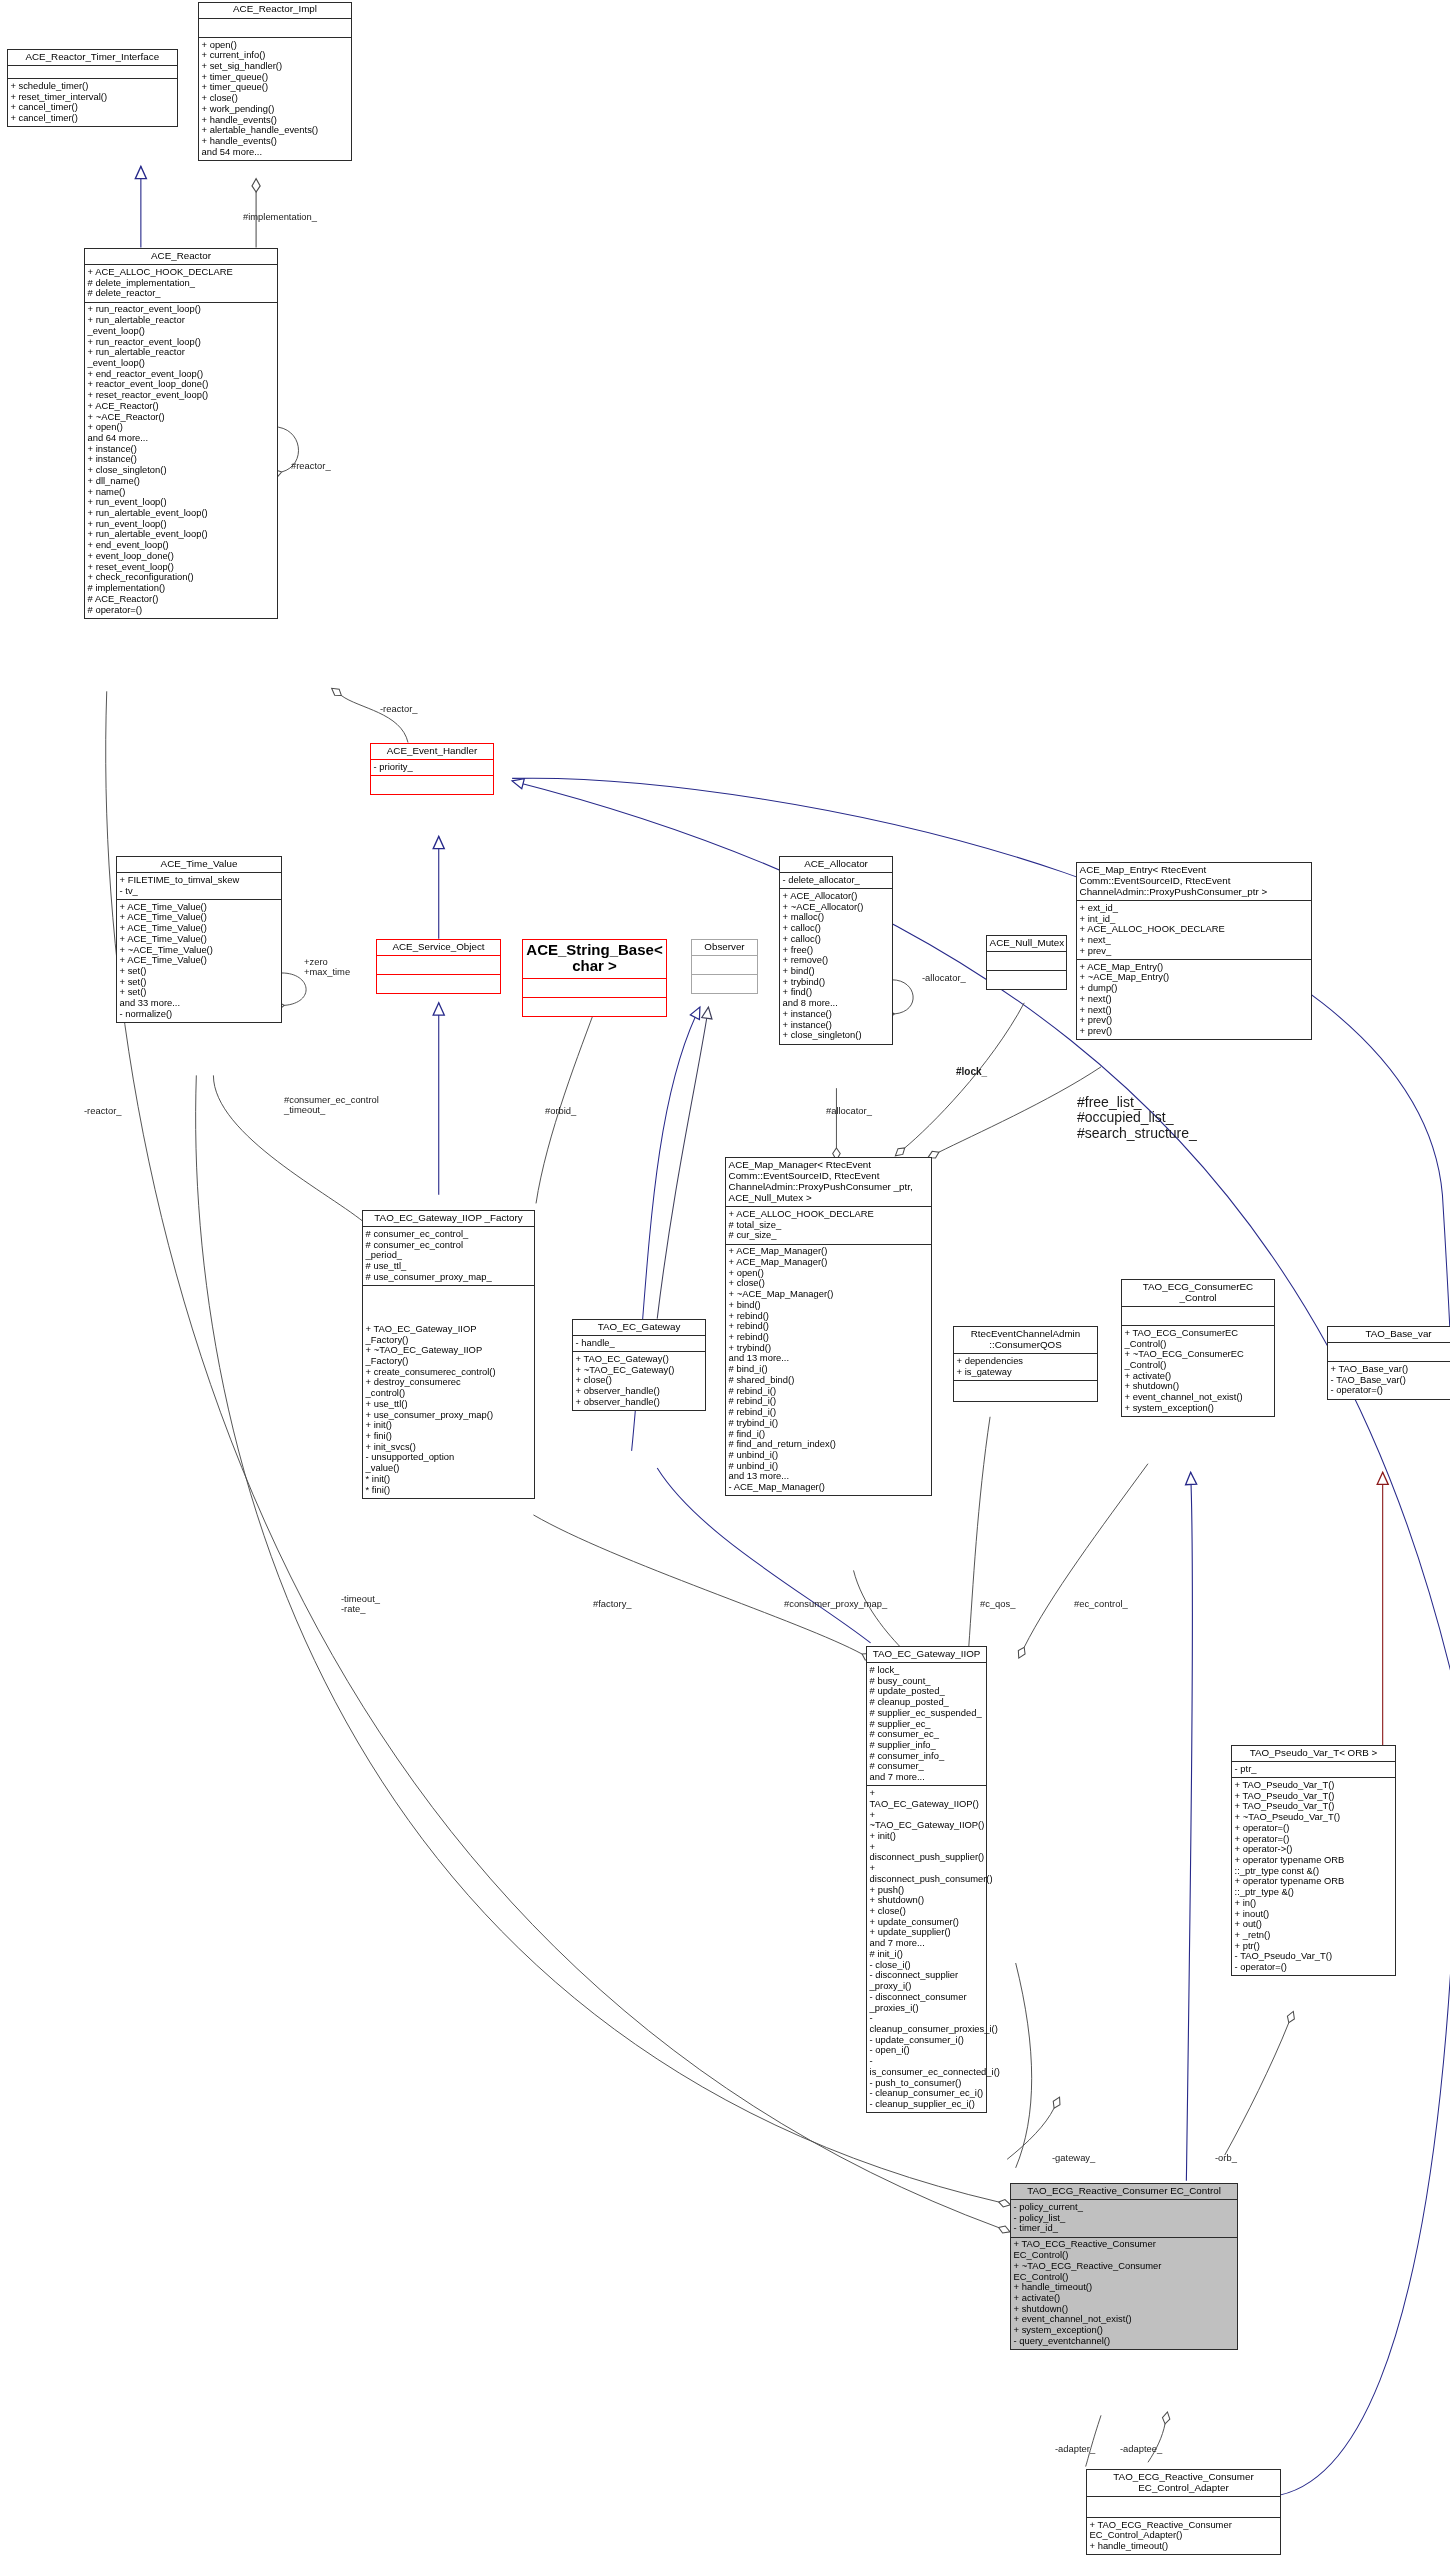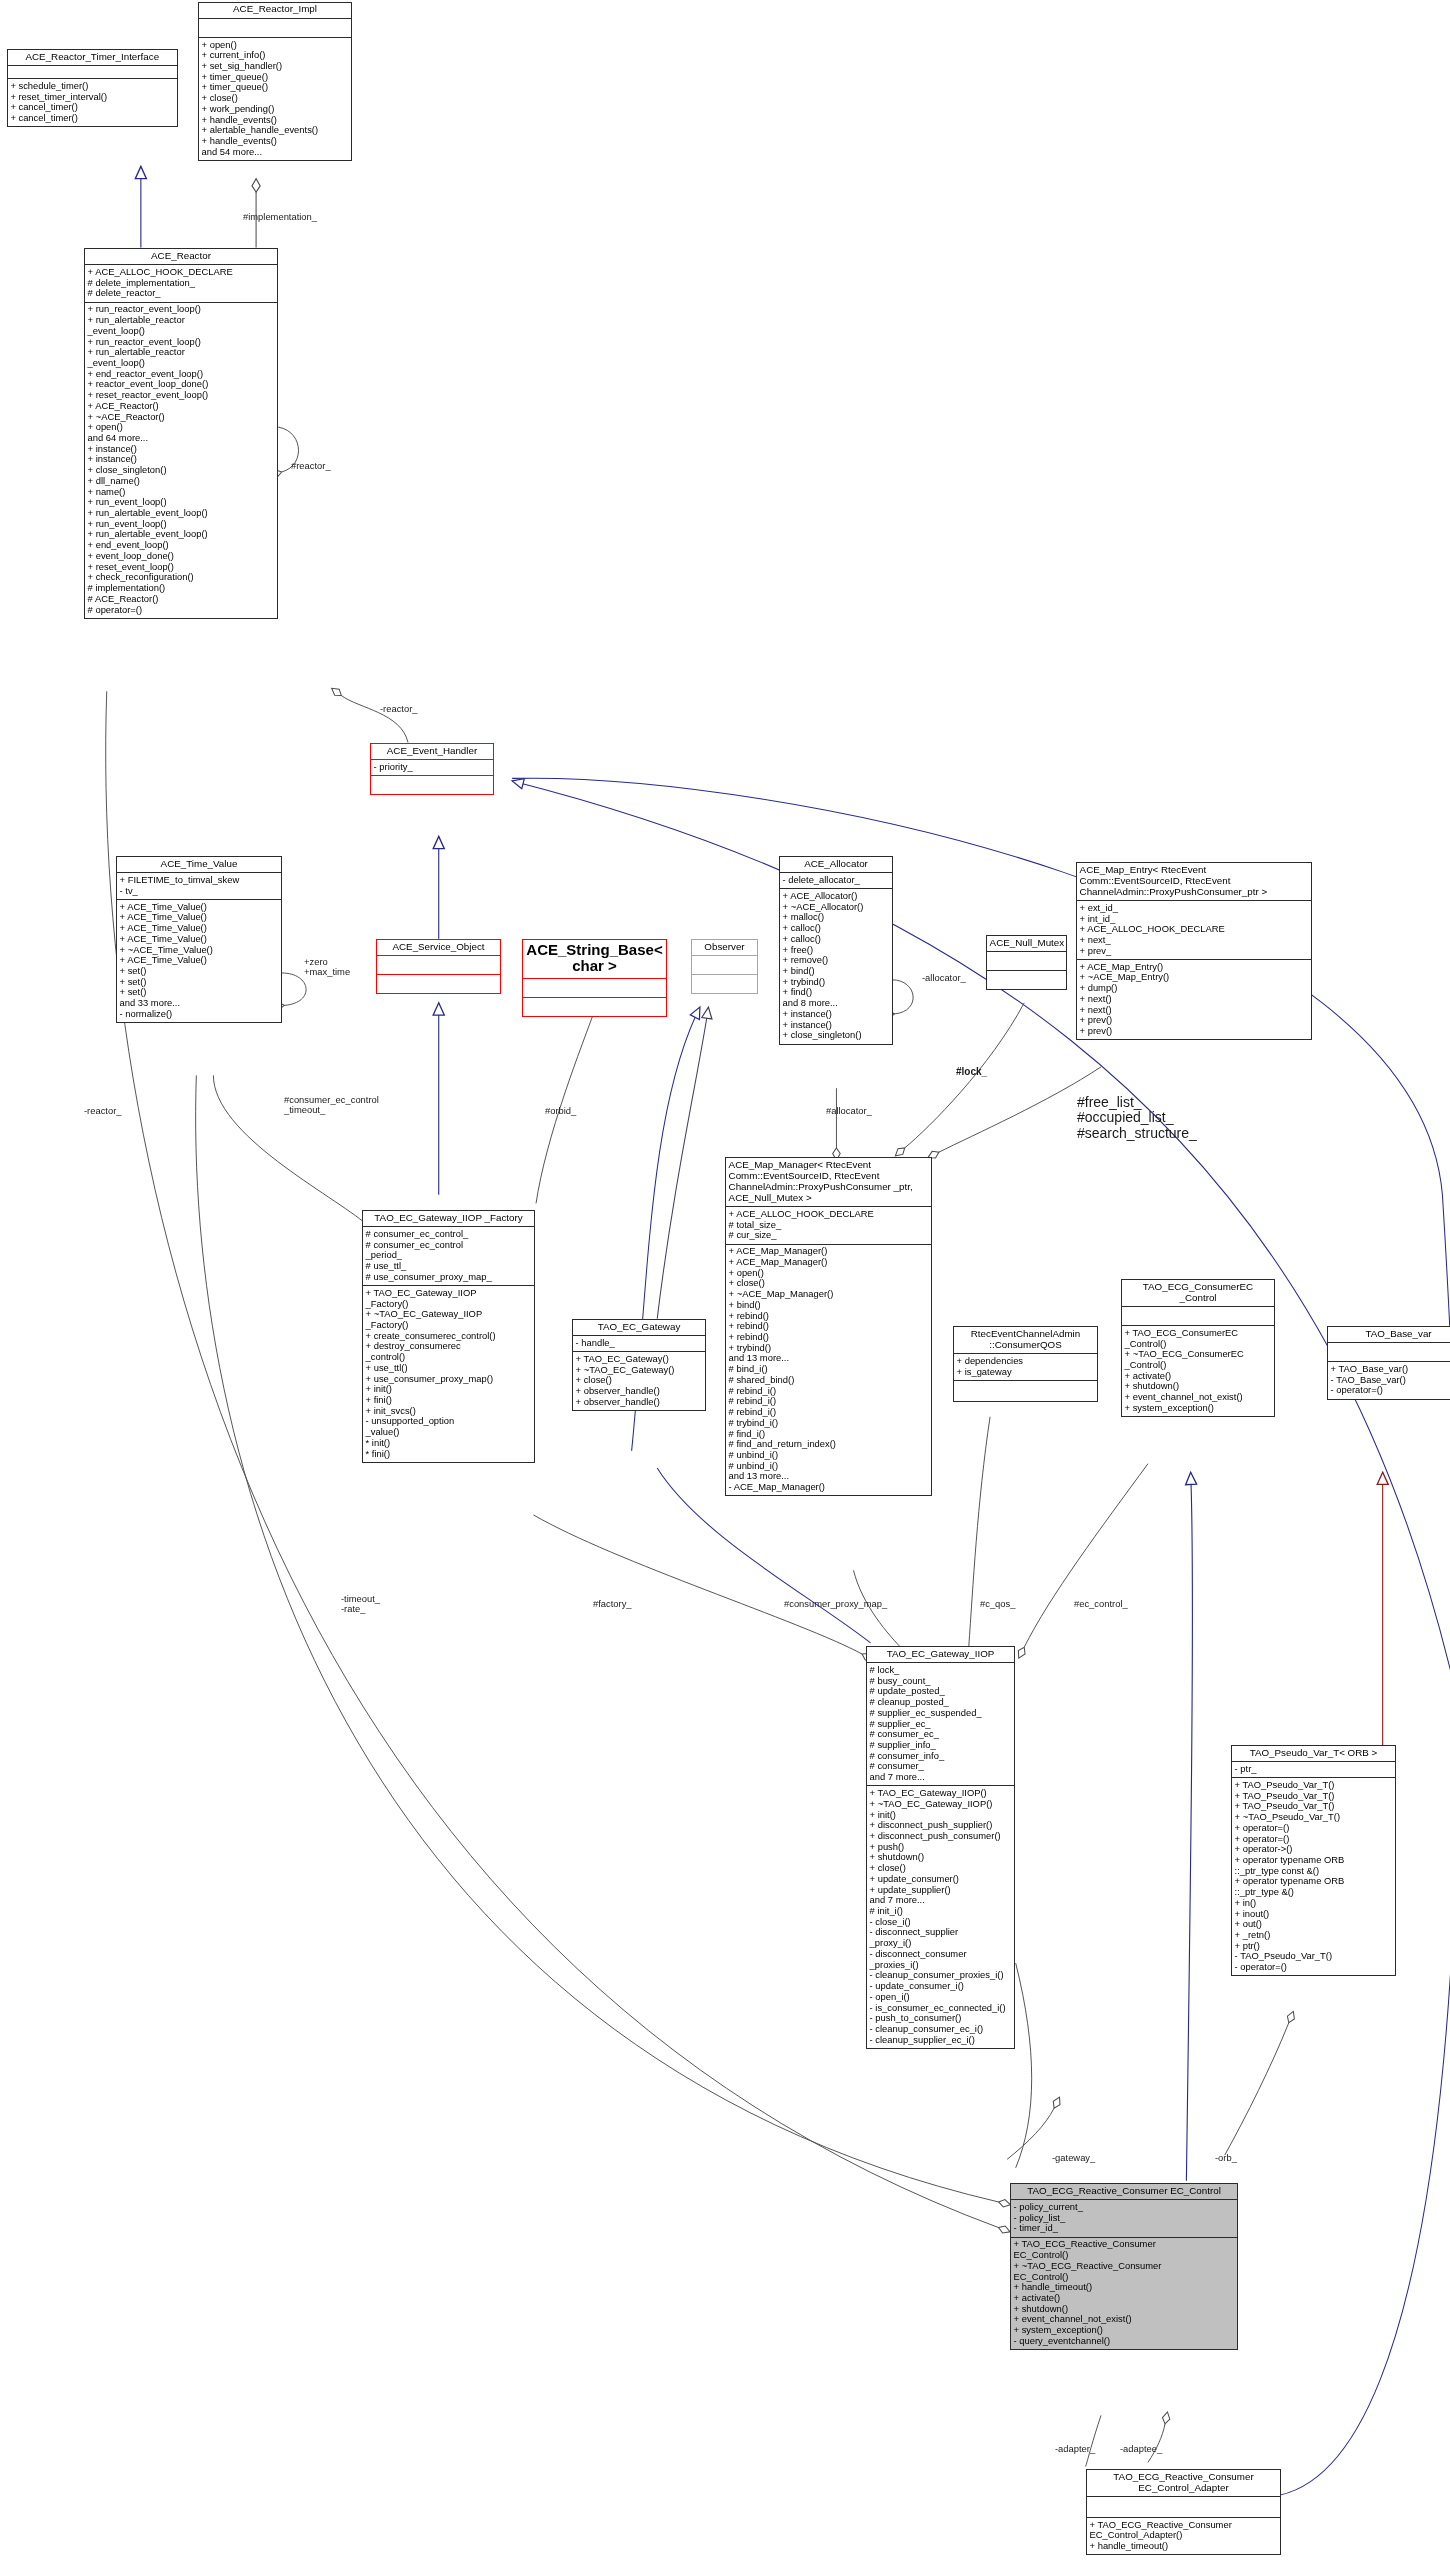--- a/index.html
+++ b/index.html
@@ -318,7 +318,7 @@
       <div class="row"># use_ttl_</div>
       <div class="row"># use_consumer_proxy_map_</div>
     </div>
-    <div class="ops" style="font-size:9.4px;">
+    <div class="ops" style="font-size:9.4px;margin-top:36px;">
       <div class="row">+ TAO_EC_Gateway_IIOP
 _Factory()</div>
       <div class="row">+ ~TAO_EC_Gateway_IIOP

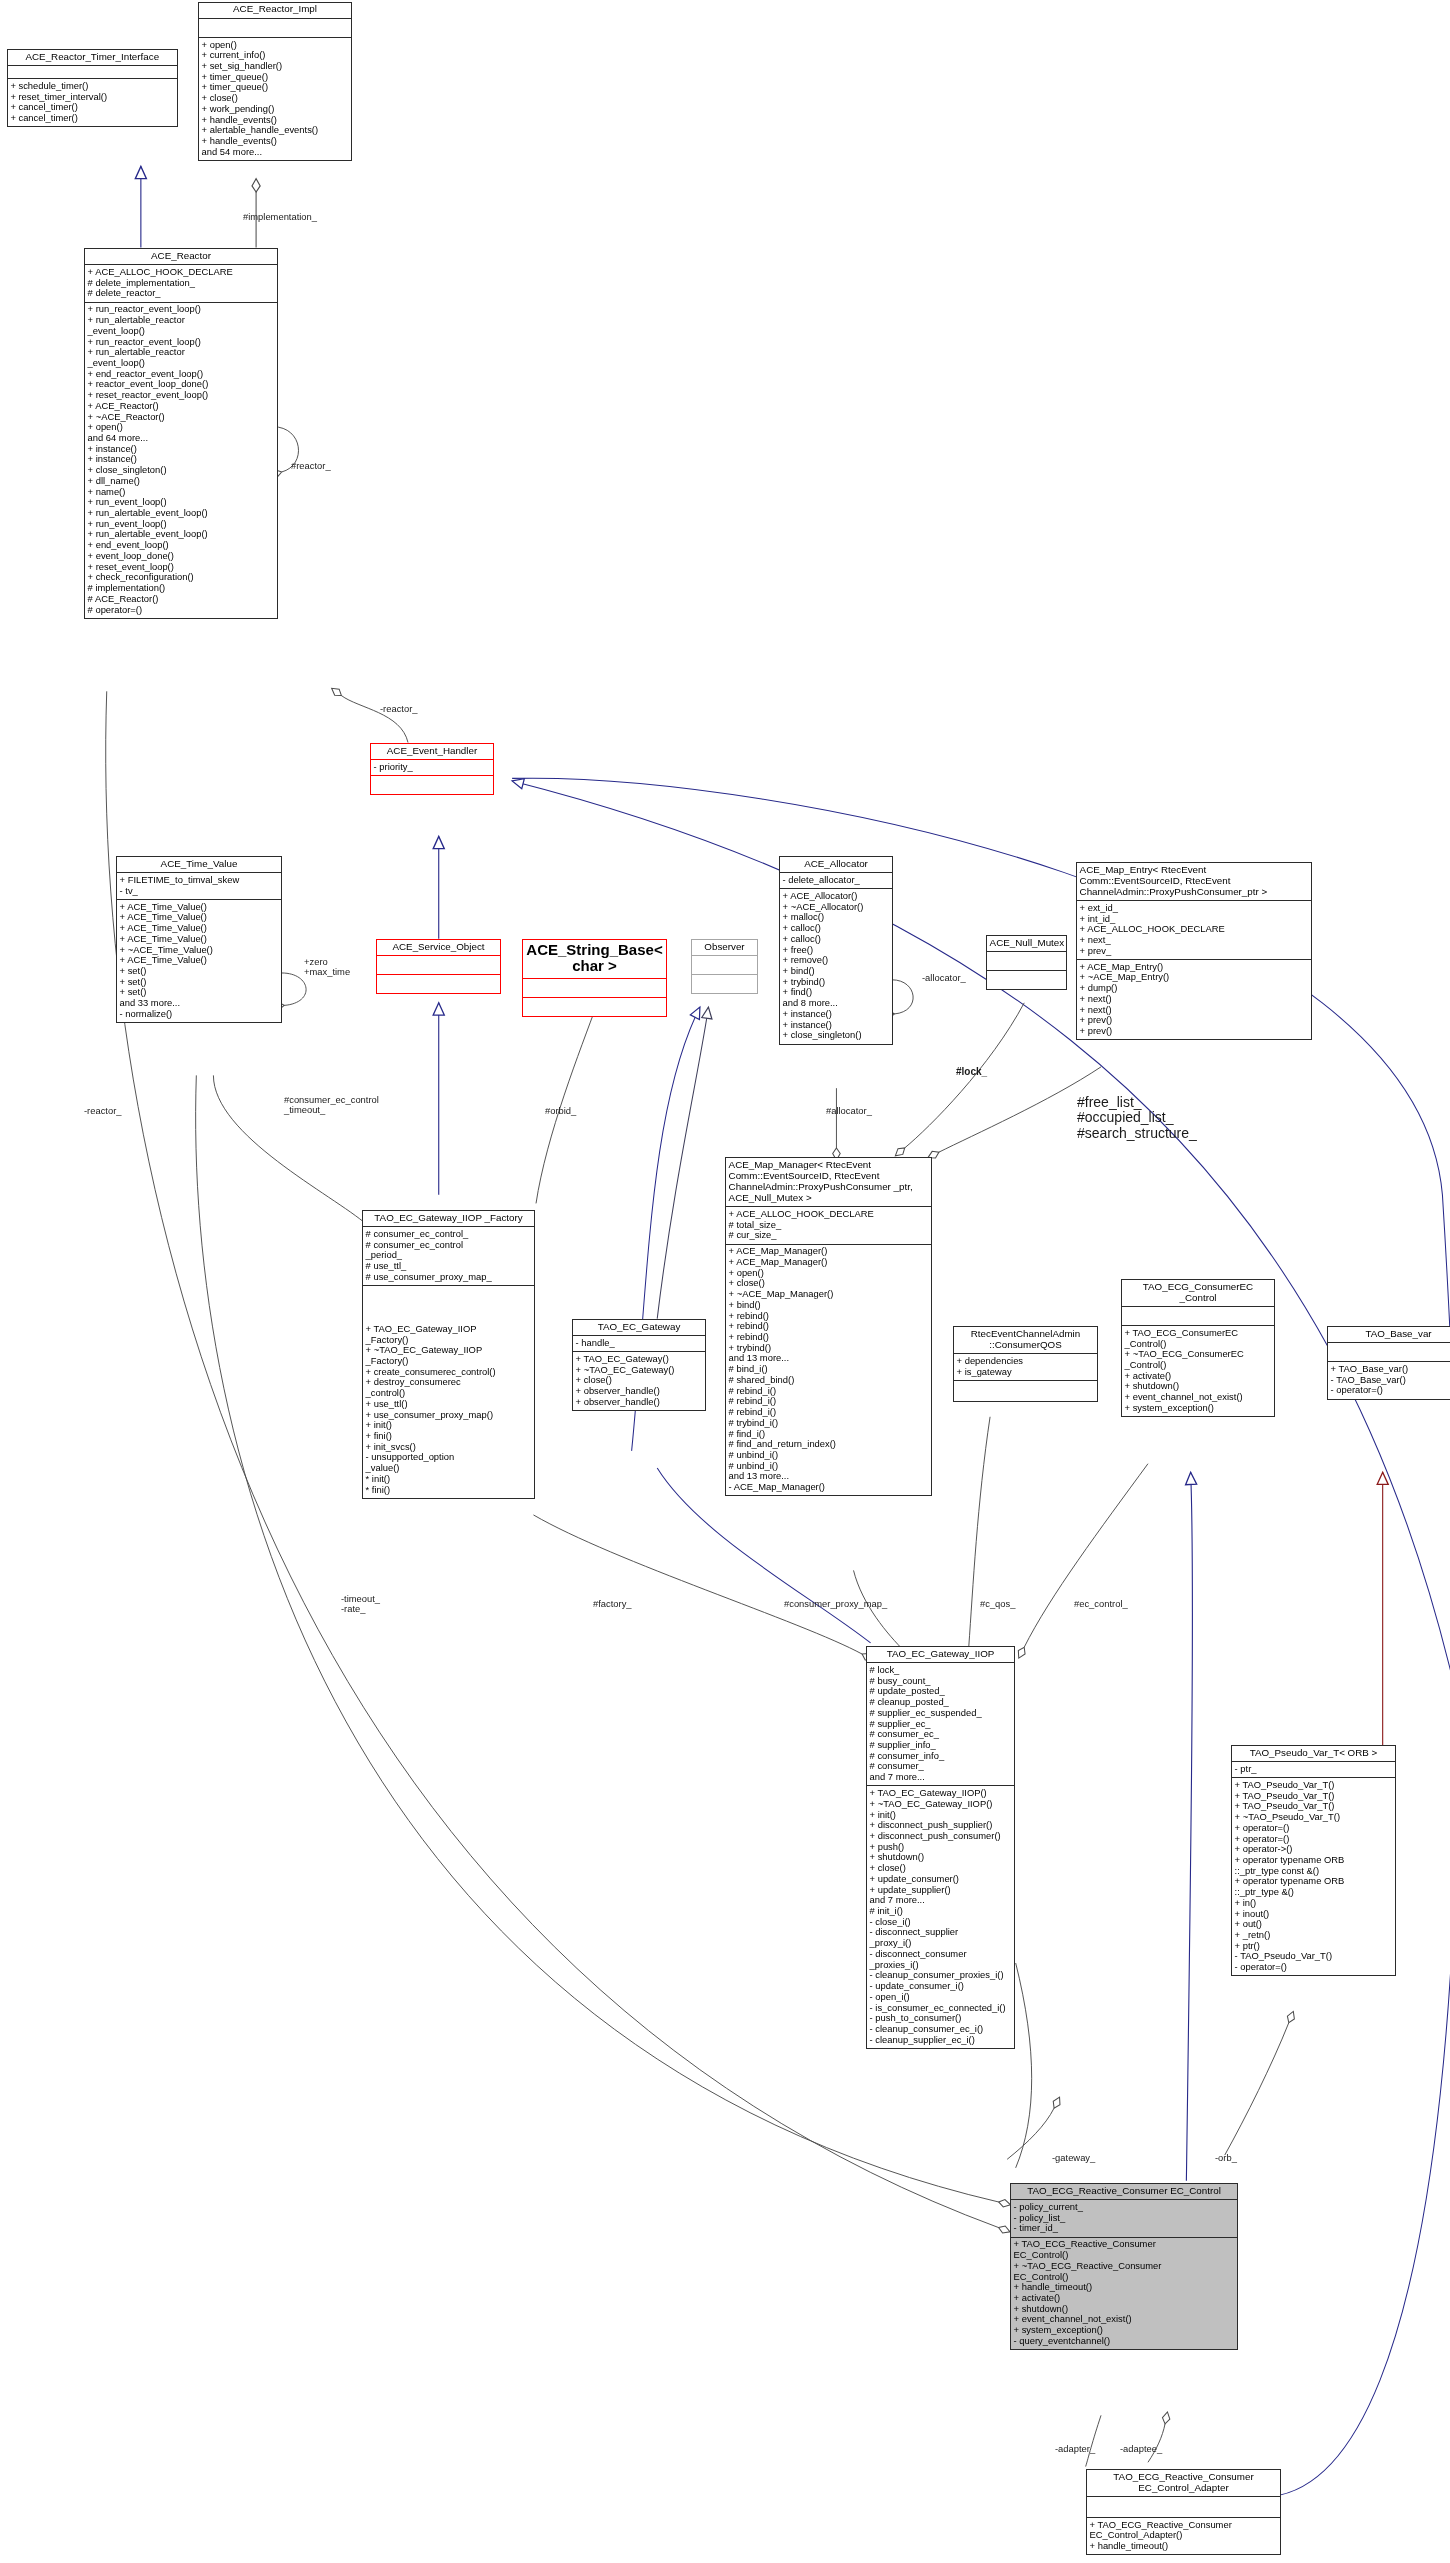--- a/index.html
+++ b/index.html
@@ -388,7 +388,7 @@
     </div>
   </div>
 
-  <div class="uml" style="left:866px;top:1646px;width:149px;">
+  <div class="uml" style="left:866px;top:1646px;width:121px;">
     <div class="title" style="font-size:9.8px;">TAO_EC_Gateway_IIOP</div>
     <div class="attrs" style="font-size:9.4px;">
       <div class="row"># lock_</div>

